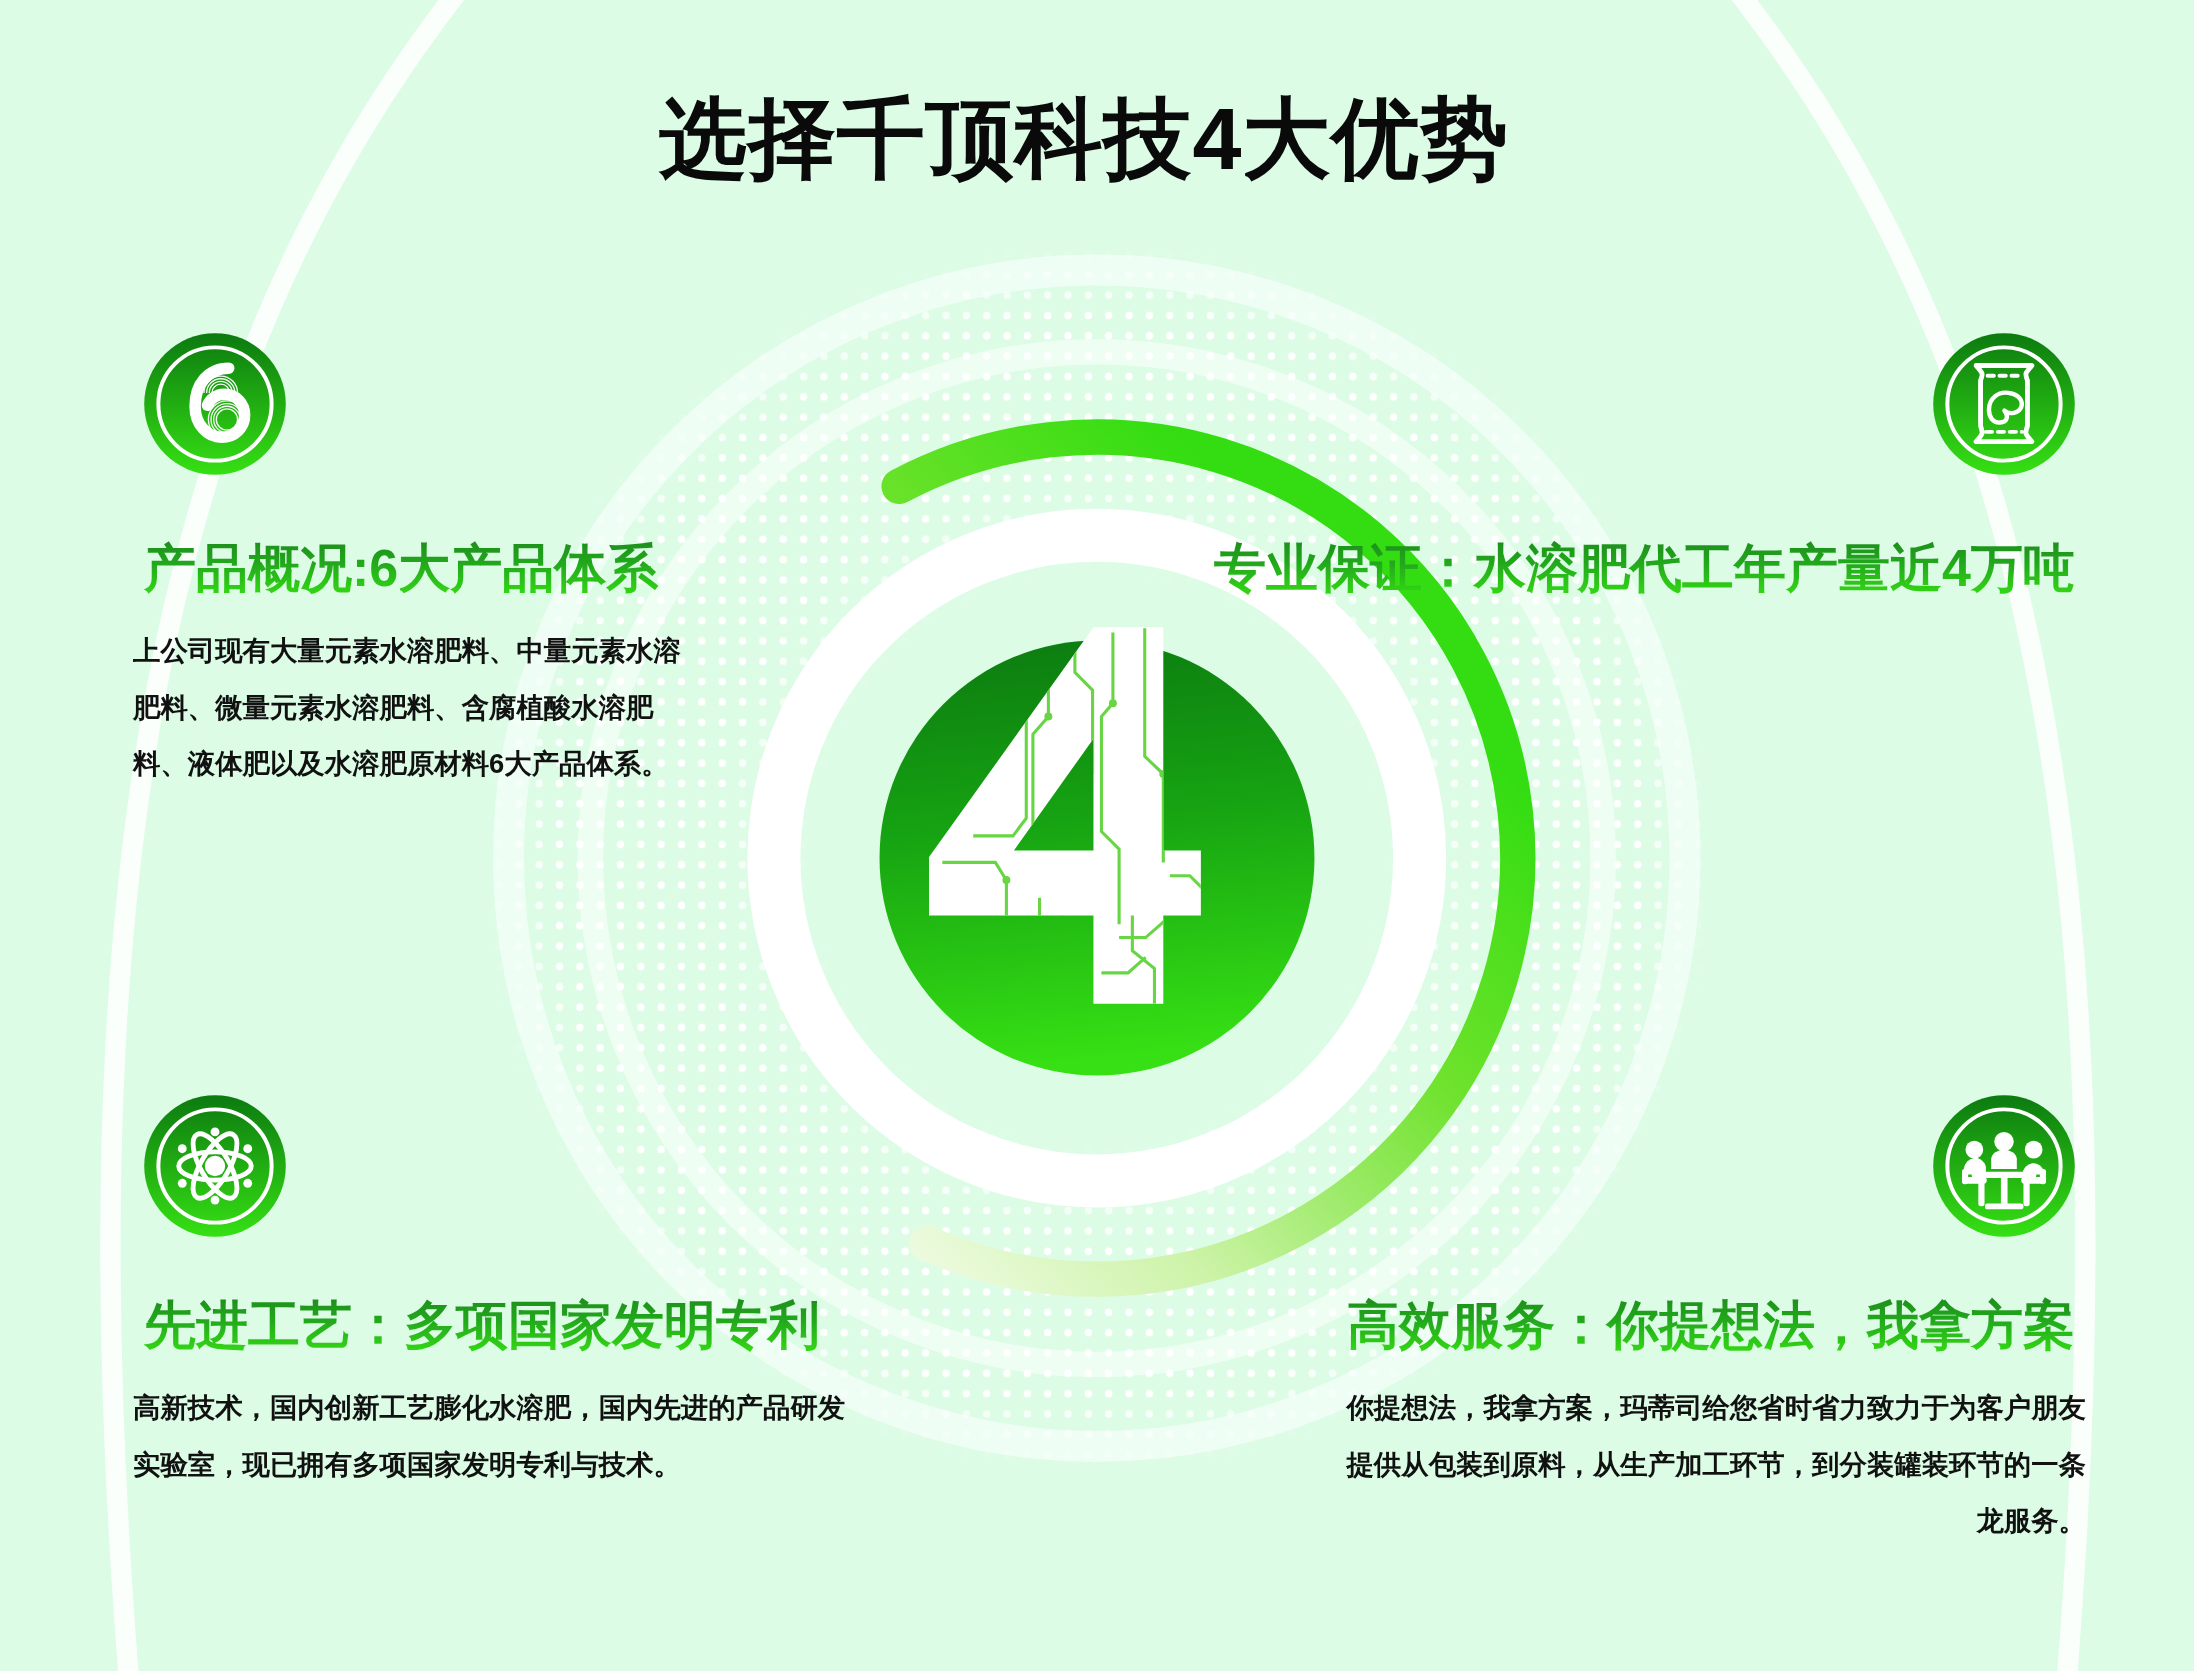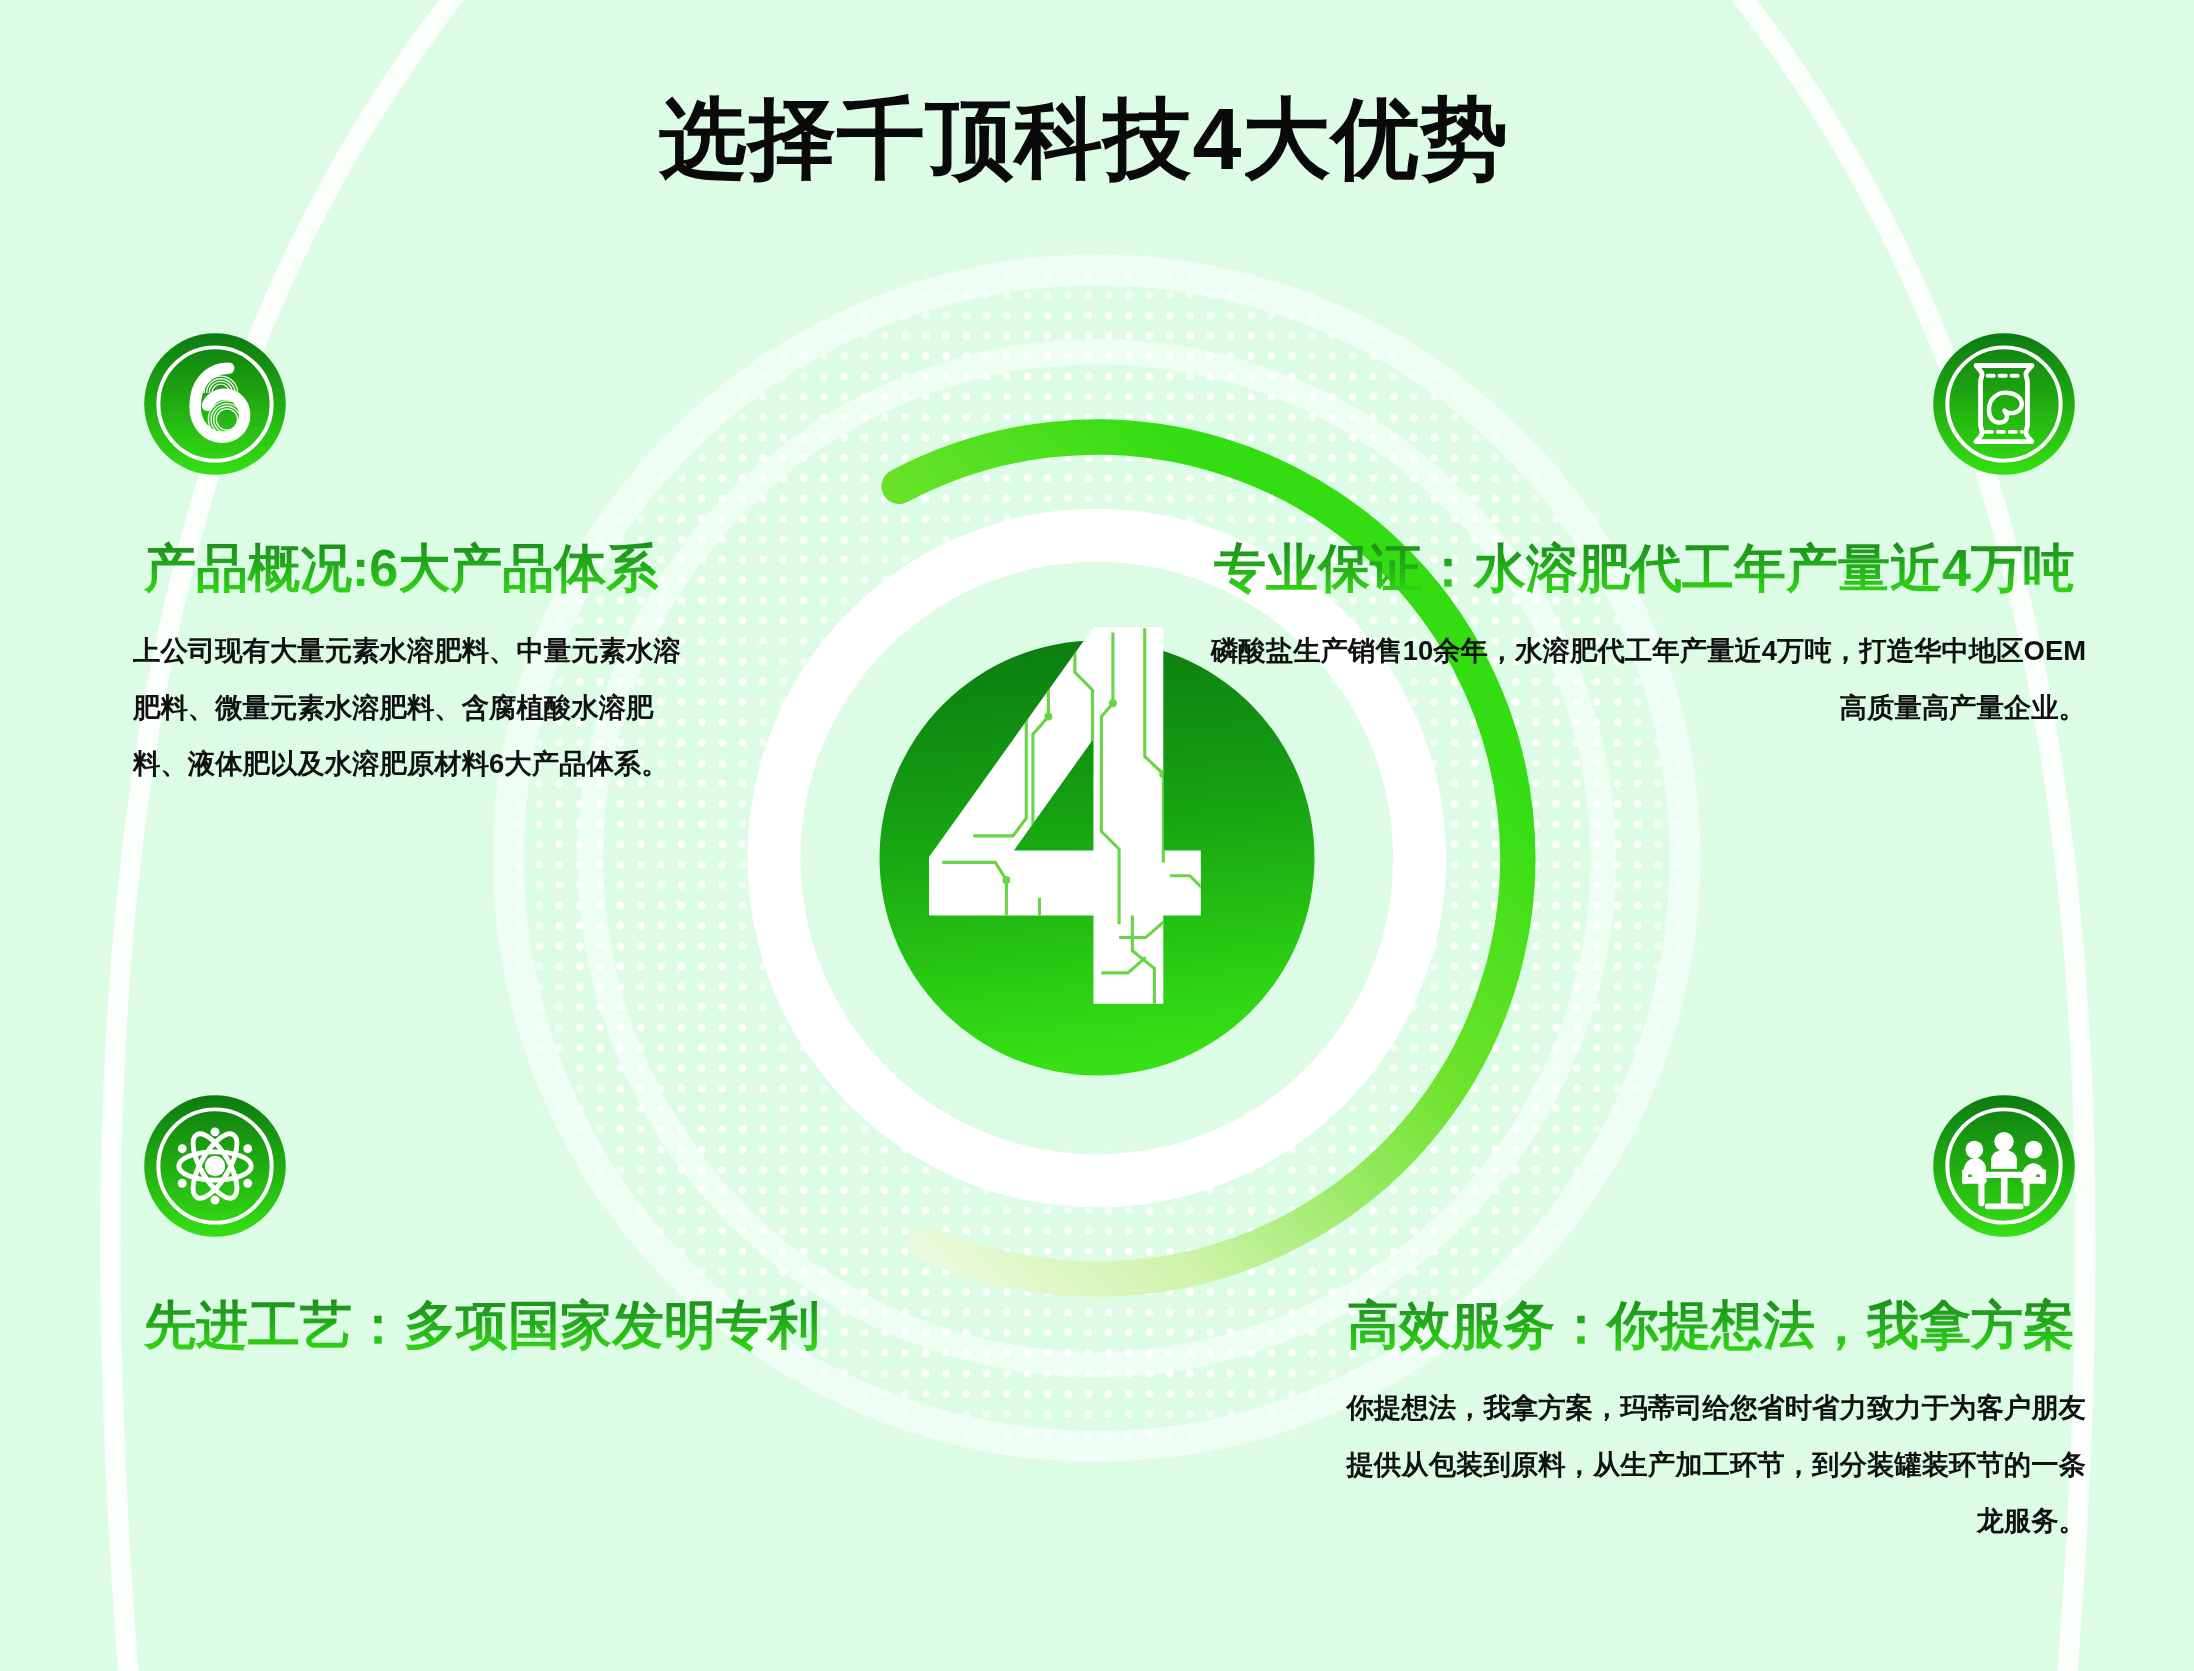--- a/index.html
+++ b/index.html
@@ -210,7 +210,6 @@
       </svg>
     </div>
     <h2>专业保证：水溶肥代工年产量近4万吨</h2>
-    <p>磷酸盐生产销售10余年，水溶肥代工年产量近4万吨，打造华中地区OEM高质量高产量企业。</p>
   </div>
 
   <div class="quad q-bl">

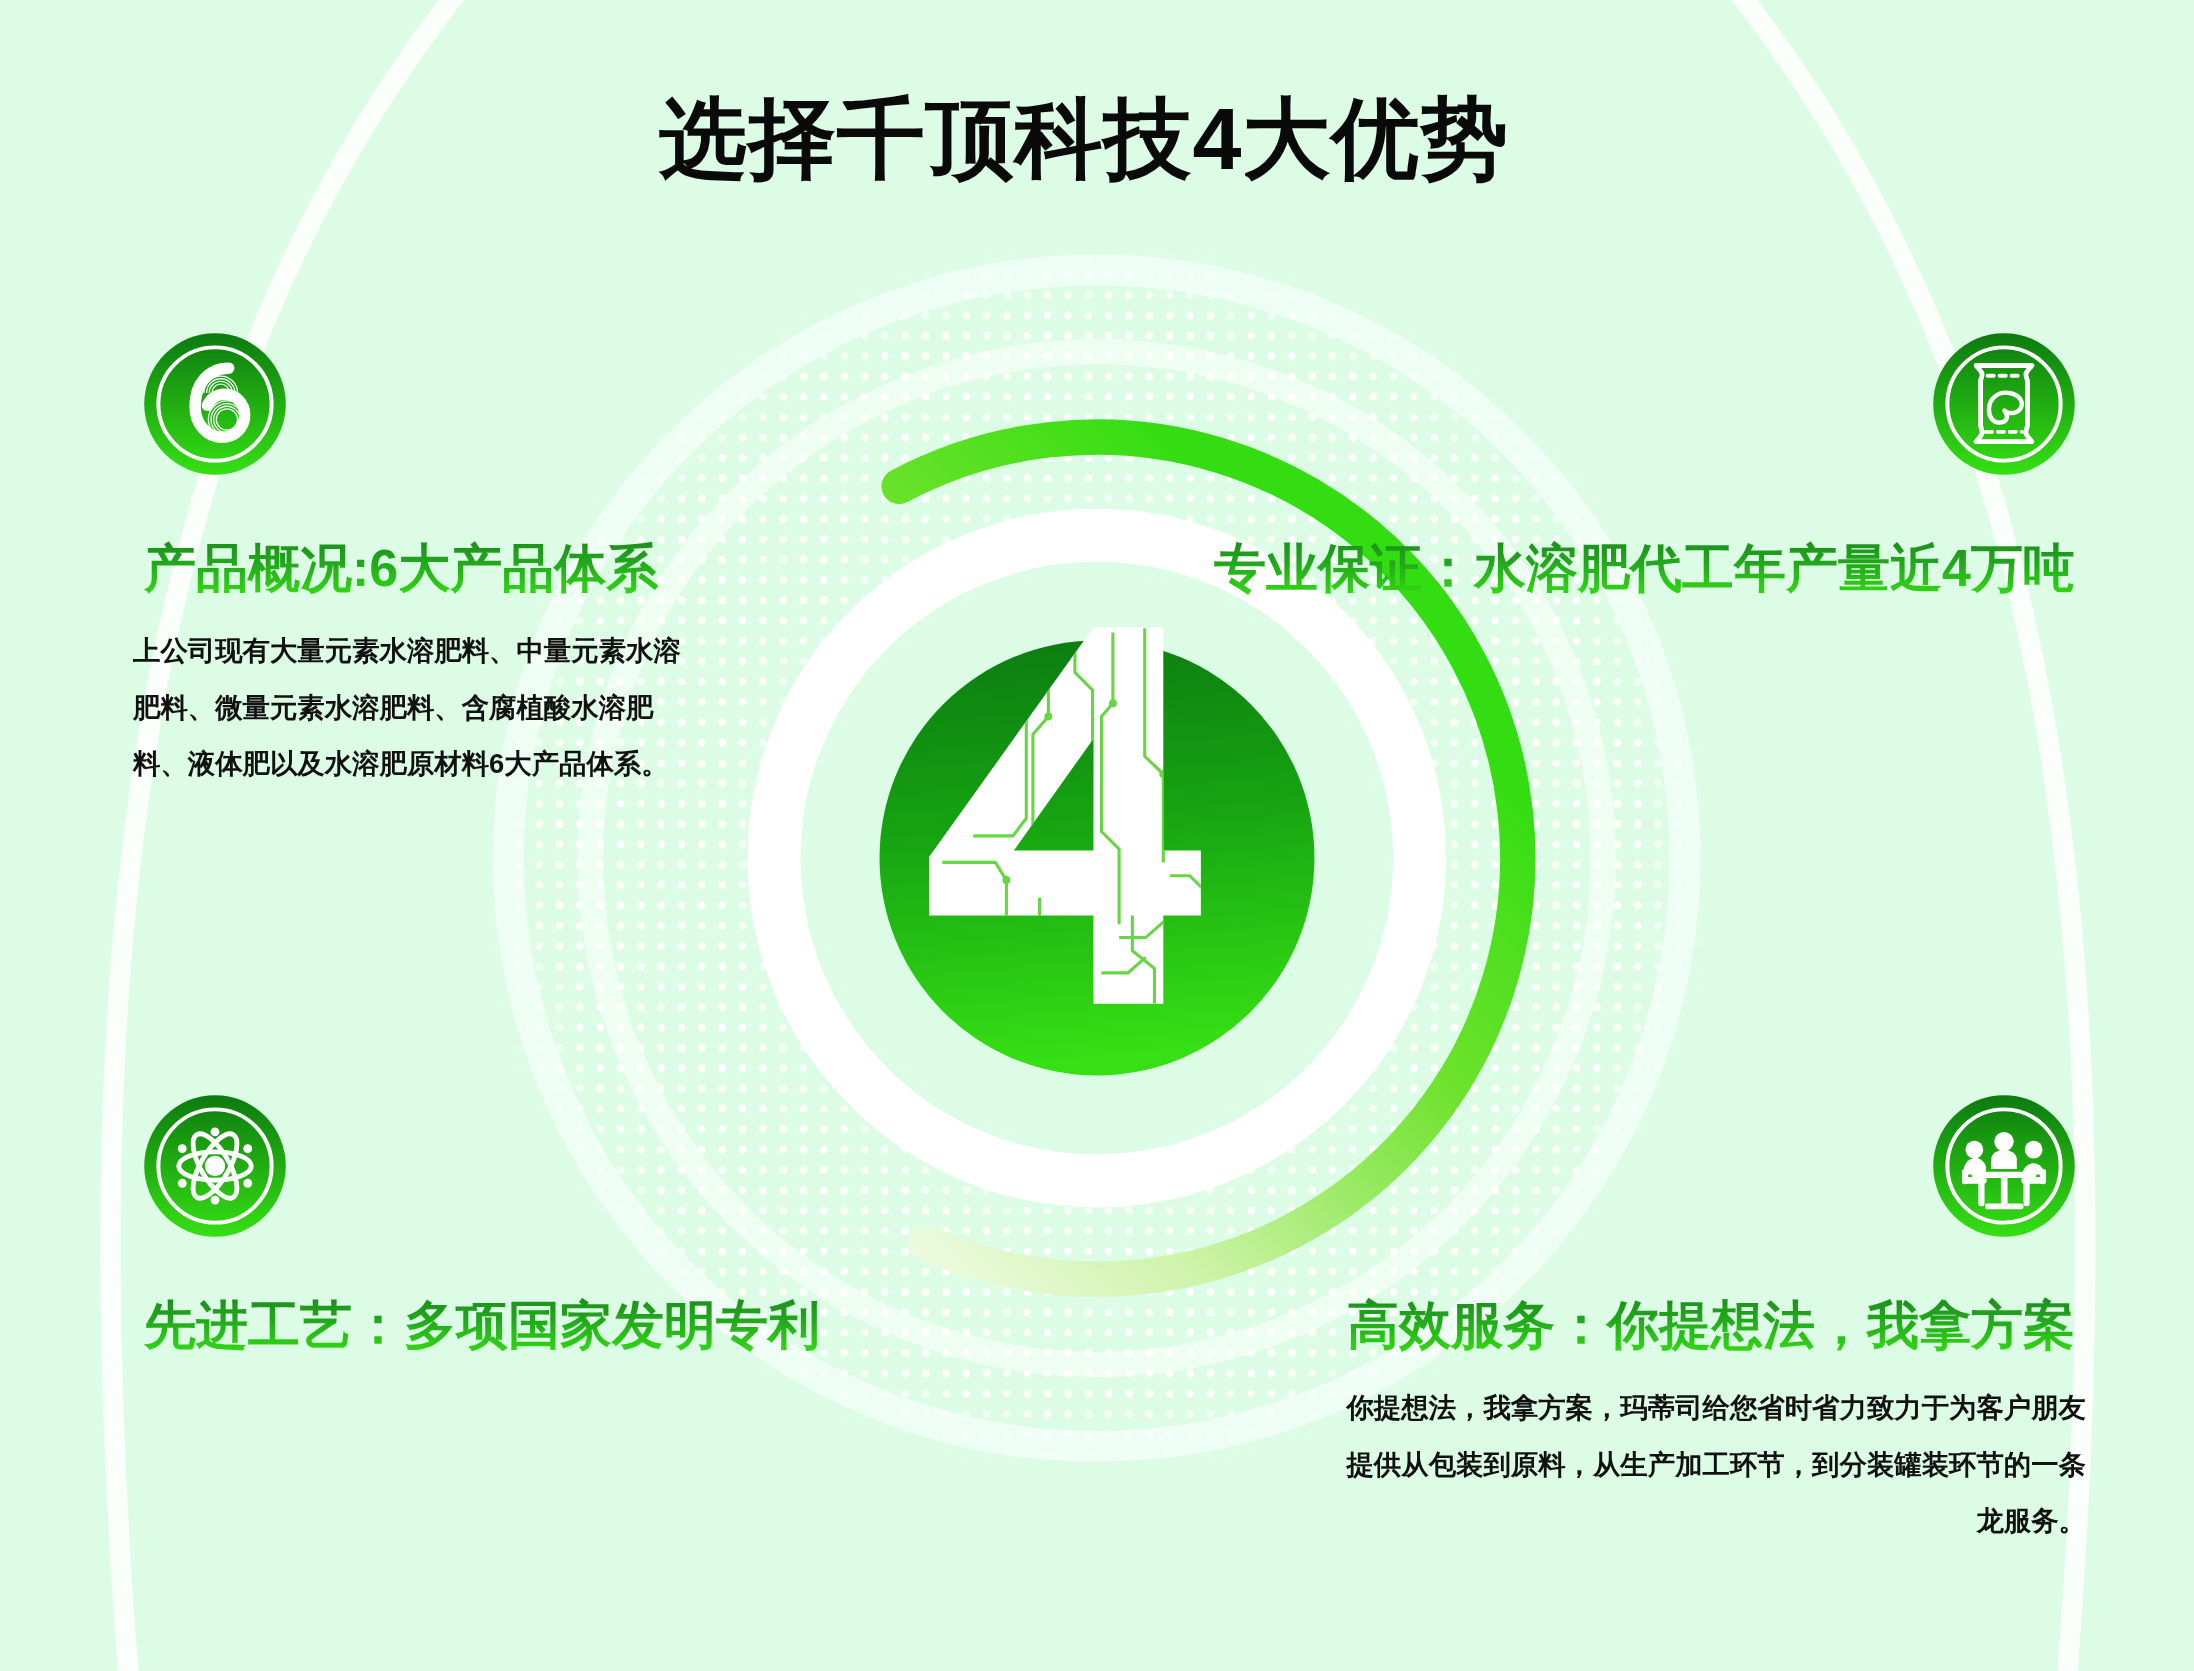--- a/index.html
+++ b/index.html
@@ -240,6 +240,7 @@
       </svg>
     </div>
     <h2>先进工艺：多项国家发明专利</h2>
+    <p>高新技术，国内创新工艺膨化水溶肥，国内先进的产品研发实验室，现已拥有多项国家发明专利与技术。</p>
   </div>
 
   <div class="quad q-br">

